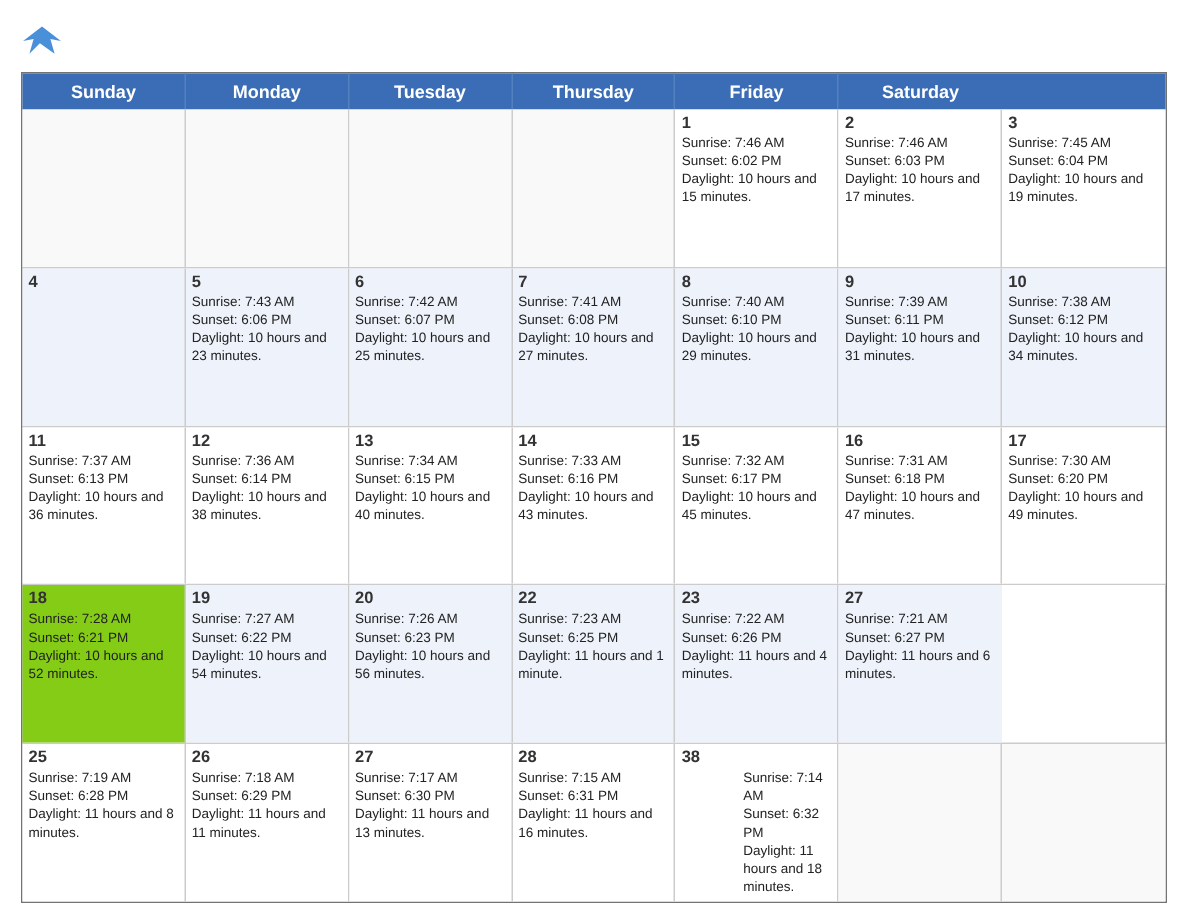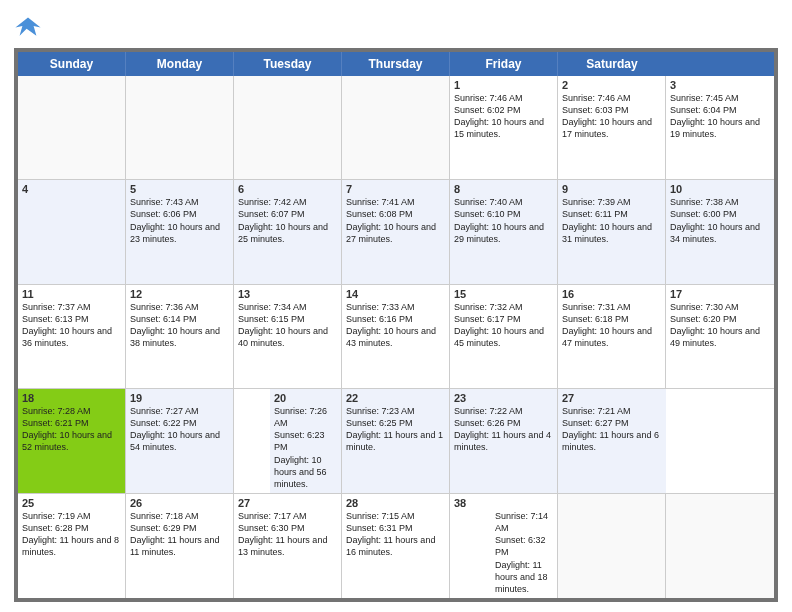--- a/index.html
+++ b/index.html
@@ -64,7 +64,7 @@
       flex: 1;
       display: flex;
       flex-direction: column;
-      border: 4px solid #737373;
+      border: 1px solid #737373;
     }
     .cal-header {
       display: grid;

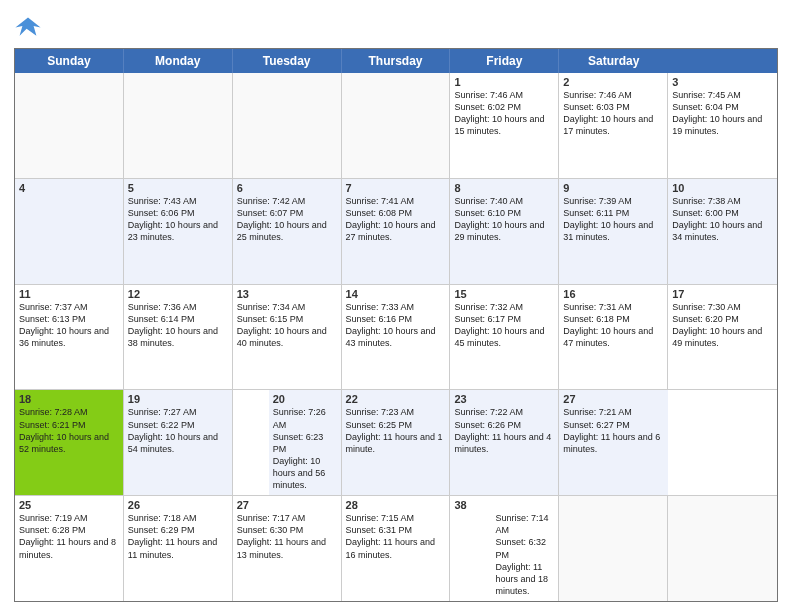--- a/index.html
+++ b/index.html
@@ -207,7 +207,7 @@
           <div class="cal-cell alt-row" style="background: rgb(238, 242, 251);">
             <span class="day-num">10</span>
             <div class="cell-text" style="white-space: pre-line;">Sunrise: 7:38 AM
-Sunset: 6:00 PM
+Sunset: 6:12 PM
 Daylight: 10 hours and 34 minutes.</div>
           </div>
         </div>

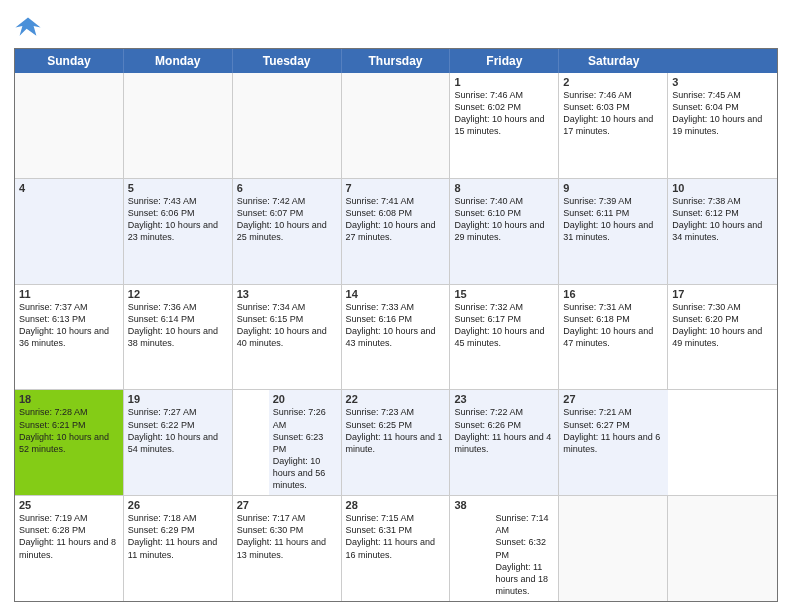--- a/index.html
+++ b/index.html
@@ -268,7 +268,7 @@
 Sunset: 6:22 PM
 Daylight: 10 hours and 54 minutes.</div>
           </div>
-          <div class="cal-cell alt-row" style="background: rgb(238, 242, 251); margin-left: 36px;">
+          <div class="cal-cell alt-row" style="background: rgb(238, 242, 251);">
             <span class="day-num">20</span>
             <div class="cell-text" style="white-space: pre-line;">Sunrise: 7:26 AM
 Sunset: 6:23 PM

